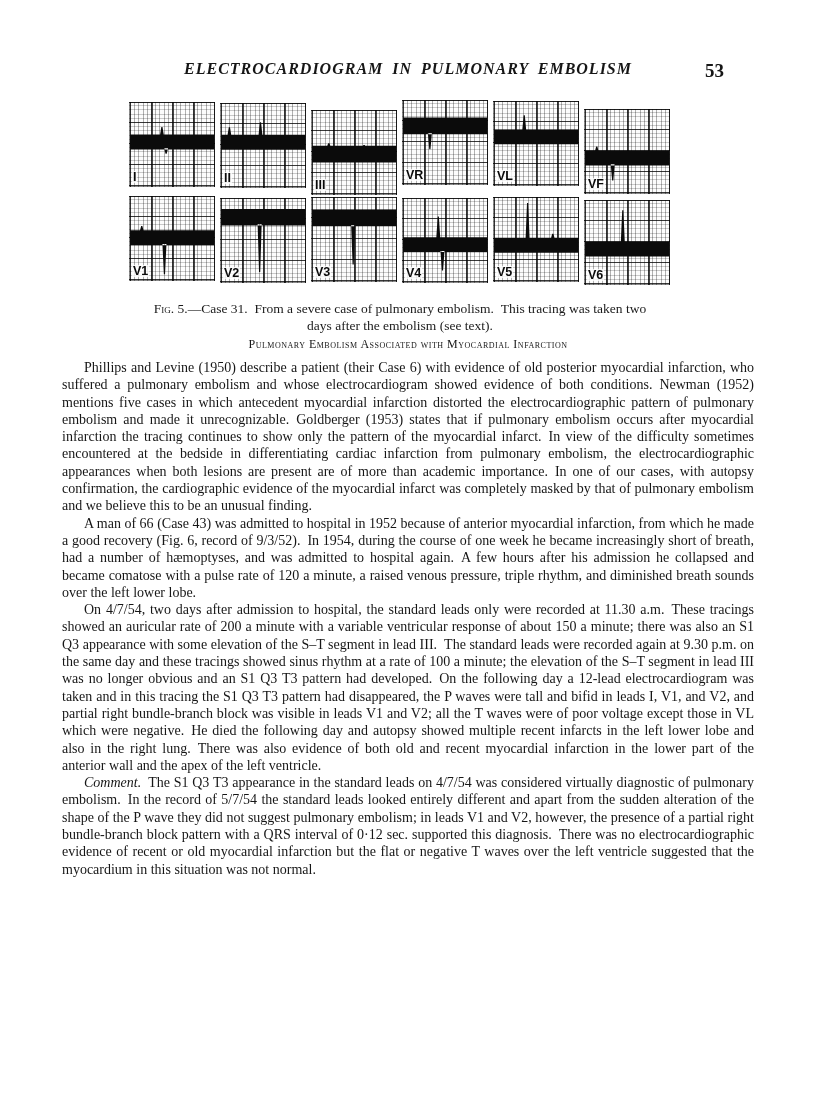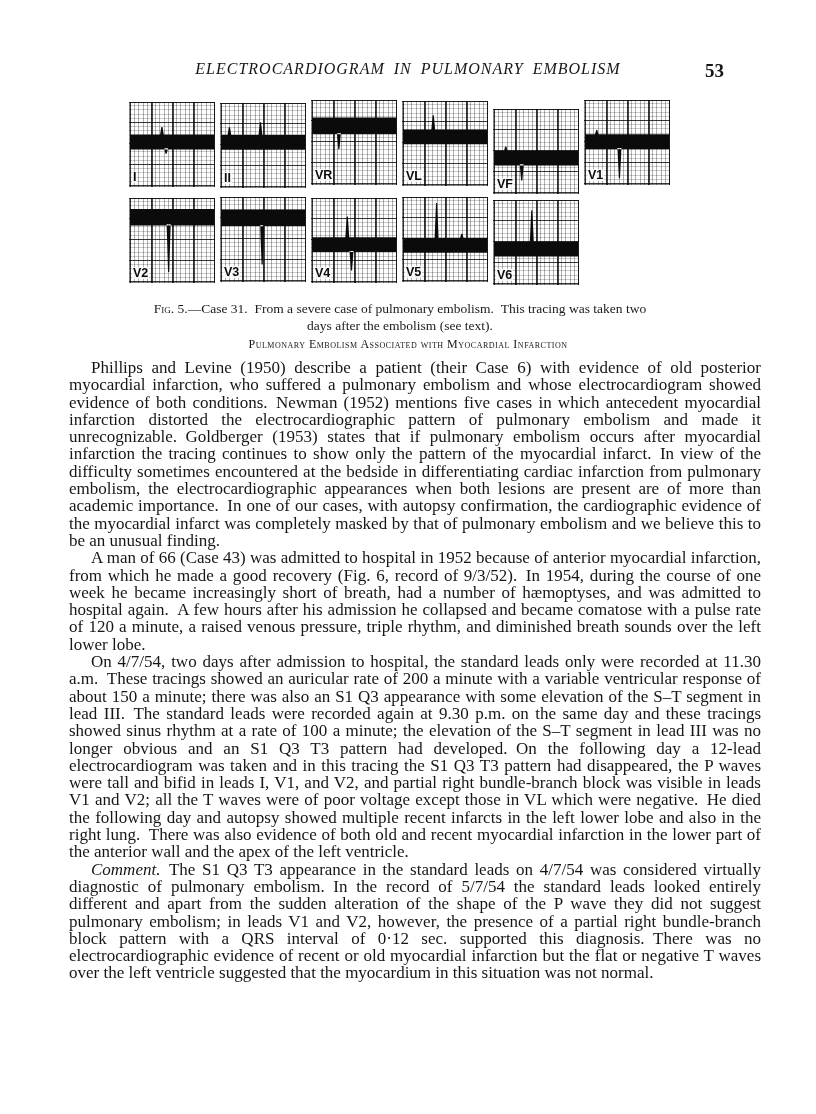--- a/index.html
+++ b/index.html
@@ -18,7 +18,7 @@
     text-align:center;
   }
   .rh-title{
-    font-style:italic;font-weight:400;font-size:16px;
+    font-style:italic;font-weight:700;font-size:16px;
     letter-spacing:1px;word-spacing:4px;white-space:nowrap;
   }
   .rh-page{

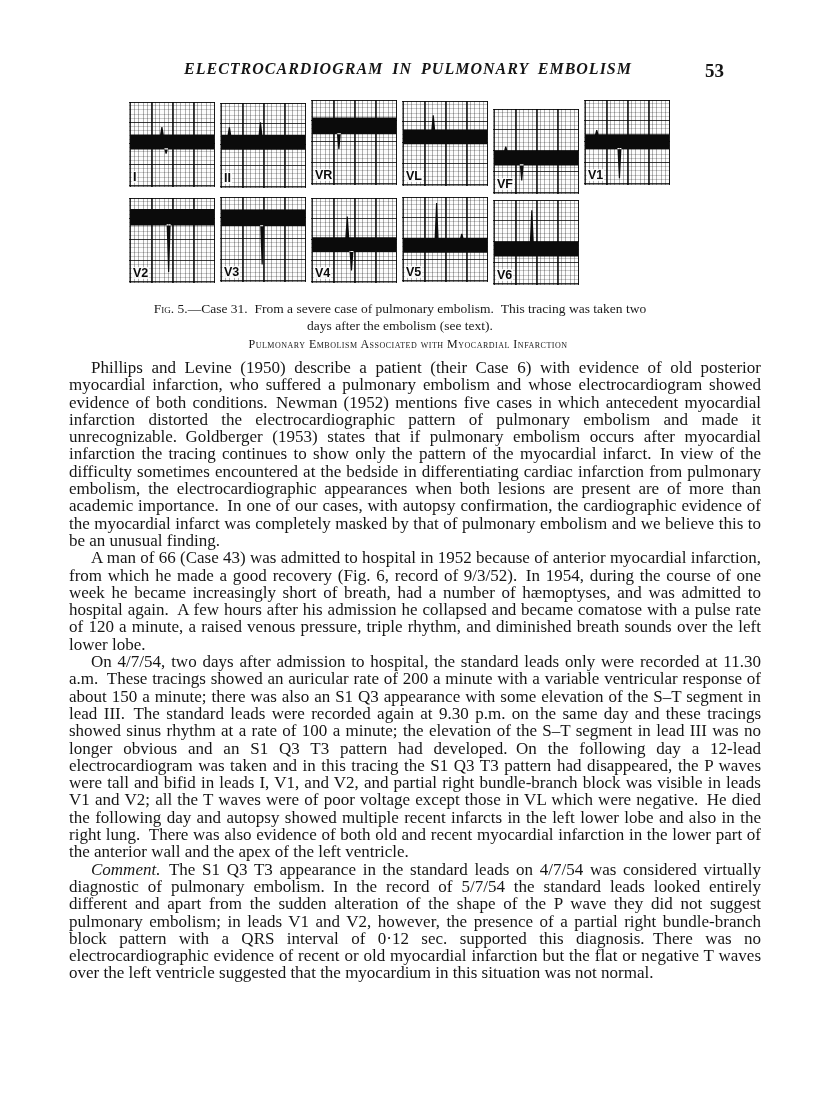--- a/index.html
+++ b/index.html
@@ -89,6 +89,12 @@
           </svg>
           <span class="plabel">II</span>
         </div>
+        <div class="panel" style="transform: translateY(10px);">
+          <svg viewBox="0 0 100 100" preserveAspectRatio="none">
+            <path d="M0 42 H100 V62 H0 Z M17.6 43.5 L19.3 39 L20.7 39 L22.4 43.5 Z M59.6 43.5 L61.3 41 L62.7 41 L64.4 43.5 Z" fill="#0b0b0b"></path>
+          </svg>
+          <span class="plabel">III</span>
+        </div>
         <div class="panel" style="transform: translateY(0px);">
           <svg viewBox="0 0 100 100" preserveAspectRatio="none">
             <path d="M0 20 H100 V40 H0 Z M29.6 38.5 L31.3 58 L32.7 58 L34.4 38.5 Z" fill="#0b0b0b"></path>

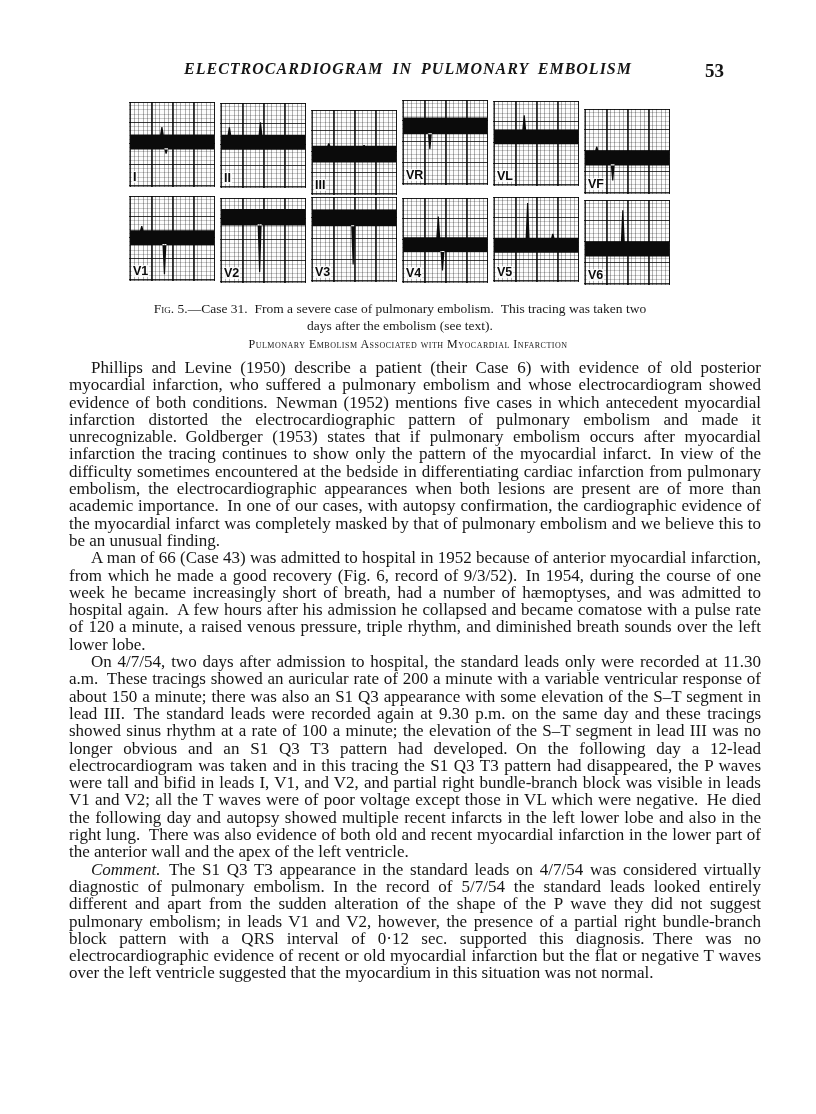--- a/index.html
+++ b/index.html
@@ -59,8 +59,8 @@
   }
   
   .body-text{
-    position:absolute;top:359px;left:69px;width:692px;
-    font-size:17px;line-height:17.3px;text-align:justify;
+    position:absolute;top:359px;left:62px;width:692px;
+    font-size:14px;line-height:17.3px;text-align:justify;
   }
   .body-text p{margin:0;text-indent:22px;}
   .body-text i{font-style:italic;}

